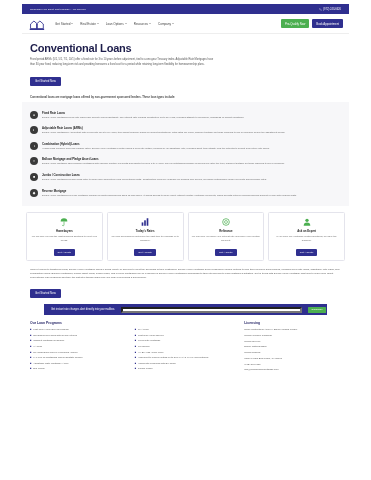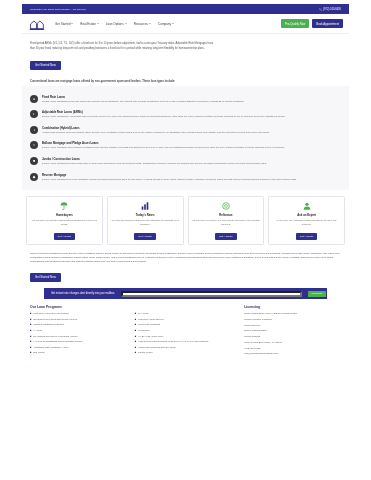--- a/index.html
+++ b/index.html
@@ -142,6 +142,7 @@
   </div>
 
   <div class="hero">
+    <h1>Conventional Loans</h1>
     <p>Fixed period ARMs (5/1, 5/1, 7/1, 10/1) offer a fixed rate for 3 to 10 years before adjustment, tied to a one-year Treasury index. Adjustable Rate Mortgages have</p>
     <p>than 30 year fixed, reducing long-term risk and providing borrowers a fixed cost for a period while retaining long-term flexibility for homeownership plans.</p>
     <div class="btn-primary">Get Started Now</div>

